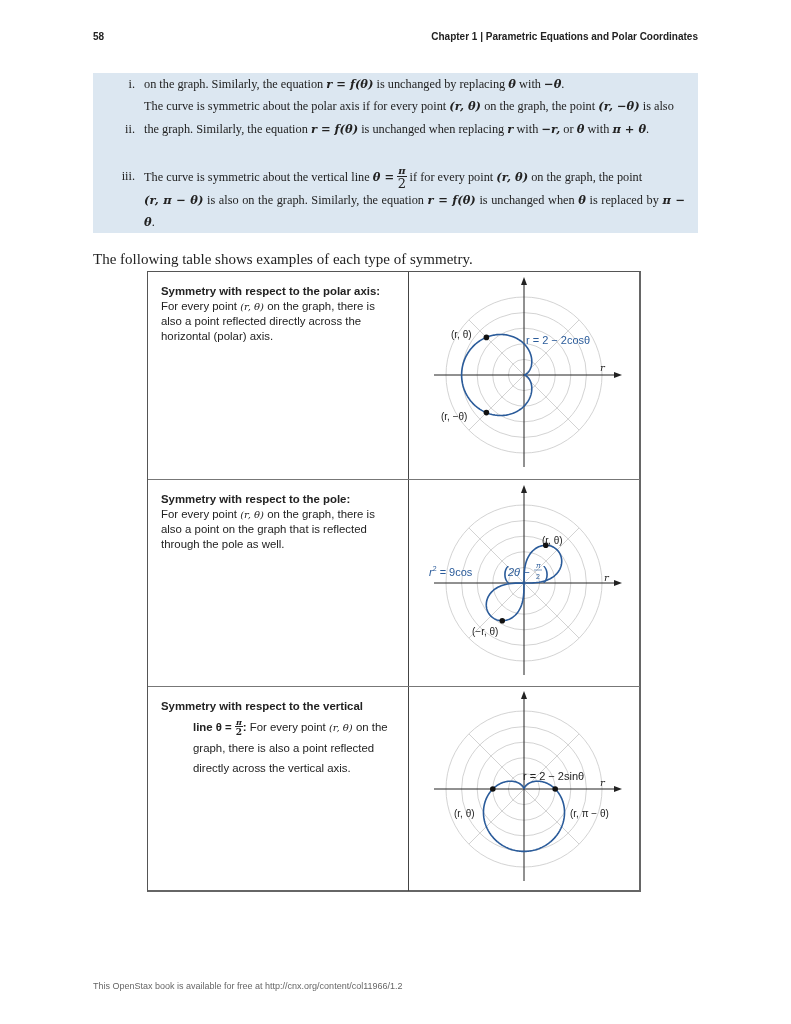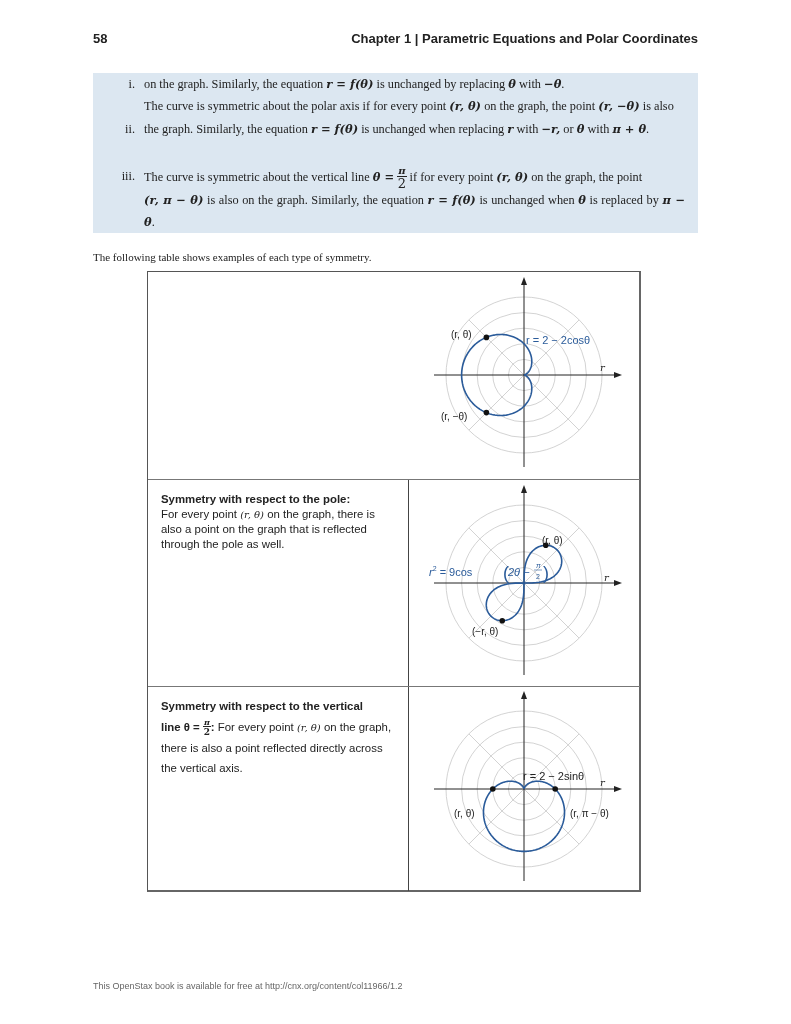--- a/index.html
+++ b/index.html
@@ -4,7 +4,7 @@
 <style>
   html, body { margin: 0; padding: 0; background: #ffffff; }
   body { width: 791px; height: 1024px; position: relative; overflow: hidden; font-family: "Liberation Serif", serif; color: #222; }
-  .hdr { position: absolute; top: 31px; font-family: "Liberation Sans", sans-serif; font-size: 13px; font-weight: bold; color: #222; }
+  .hdr { position: absolute; top: 31px; font-family: "Liberation Sans", sans-serif; font-size: 10px; font-weight: bold; color: #222; }
   .hdr-left { left: 93px; }
   .hdr-right { right: 93px; text-align: right; }
   .note { position: absolute; left: 93px; top: 73px; width: 605px; height: 160px; background: #dce7f1; box-sizing: border-box; }

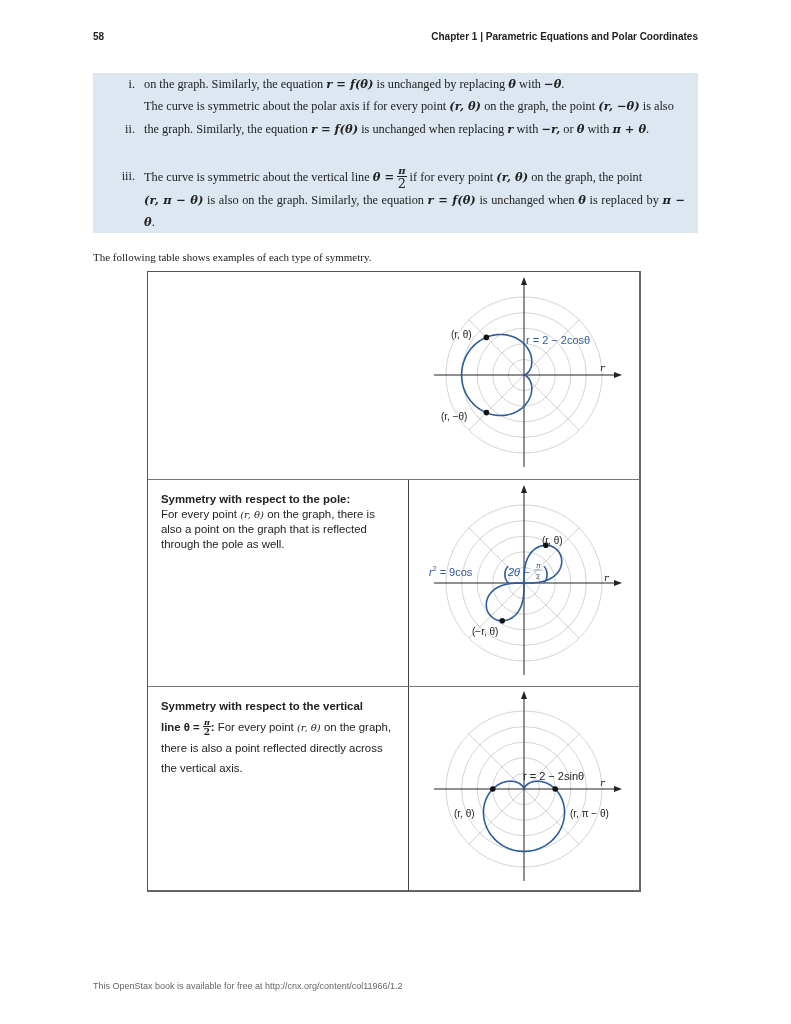--- a/index.html
+++ b/index.html
@@ -15,7 +15,7 @@
   .frac { display: inline-block; vertical-align: middle; text-align: center; font-family: "DejaVu Serif", serif; line-height: 10px; font-size: 10px; }
   .frac .top { display: block; font-weight: bold; font-style: italic; border-bottom: 1px solid #222; padding: 0 1px; }
   .frac .bot { display: block; font-size: 13px; line-height: 13px; }
-  .intro { position: absolute; left: 93px; top: 251px; font-size: 11px; }
+  .intro { position: absolute; left: 93px; top: 251px; font-size: 15px; }
   .tbl { position: absolute; left: 147px; top: 271px; width: 494px; height: 621px; border: 1px solid #555; border-bottom: 2px solid #666; border-right: 2px solid #666; box-sizing: border-box; }
   .row { position: absolute; left: 0; width: 492px; box-sizing: border-box; }
   .row.r1 { top: 0; height: 208px; border-bottom: 1.5px solid #777; }

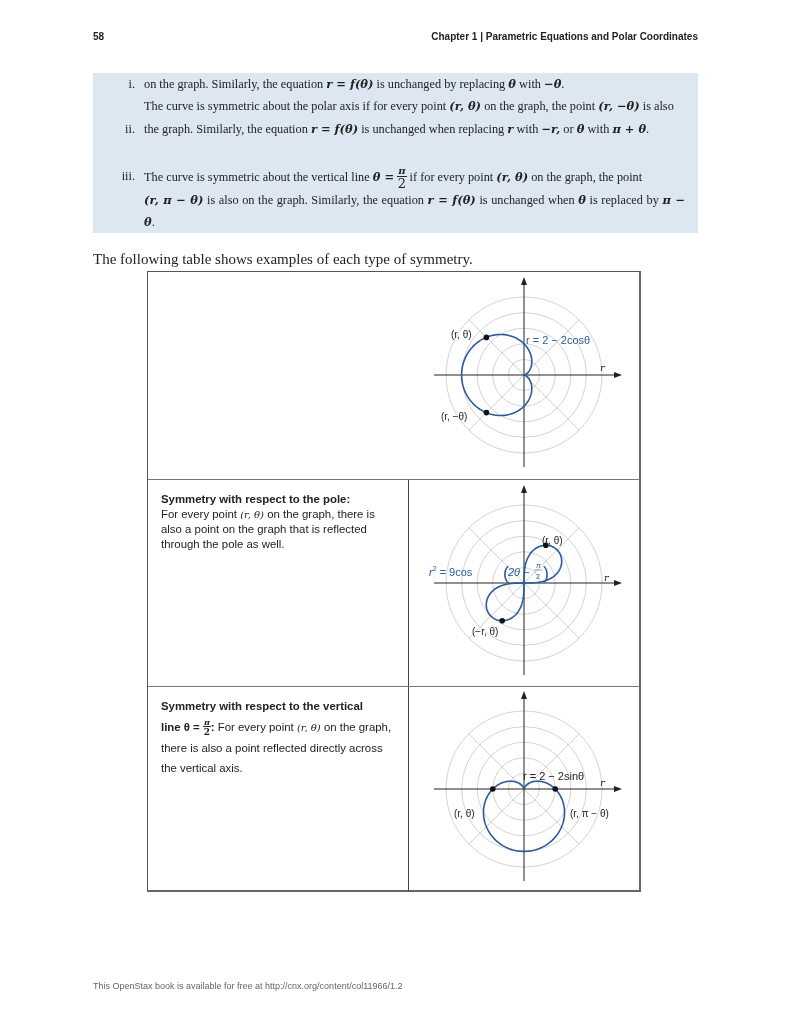--- a/index.html
+++ b/index.html
@@ -78,6 +78,10 @@
 <div class="tbl">
 
   <div class="row r1">
+    <div class="cell-text">
+      <b>Symmetry with respect to the polar axis:</b><br>
+      <span>For every point </span><span class="it">(r, θ)</span><span> on the graph, there is also a point reflected directly across the horizontal (polar) axis.</span>
+    </div>
     <div class="cell-graph">
       <svg id="g1" width="231" height="206">
         <g class="grid">

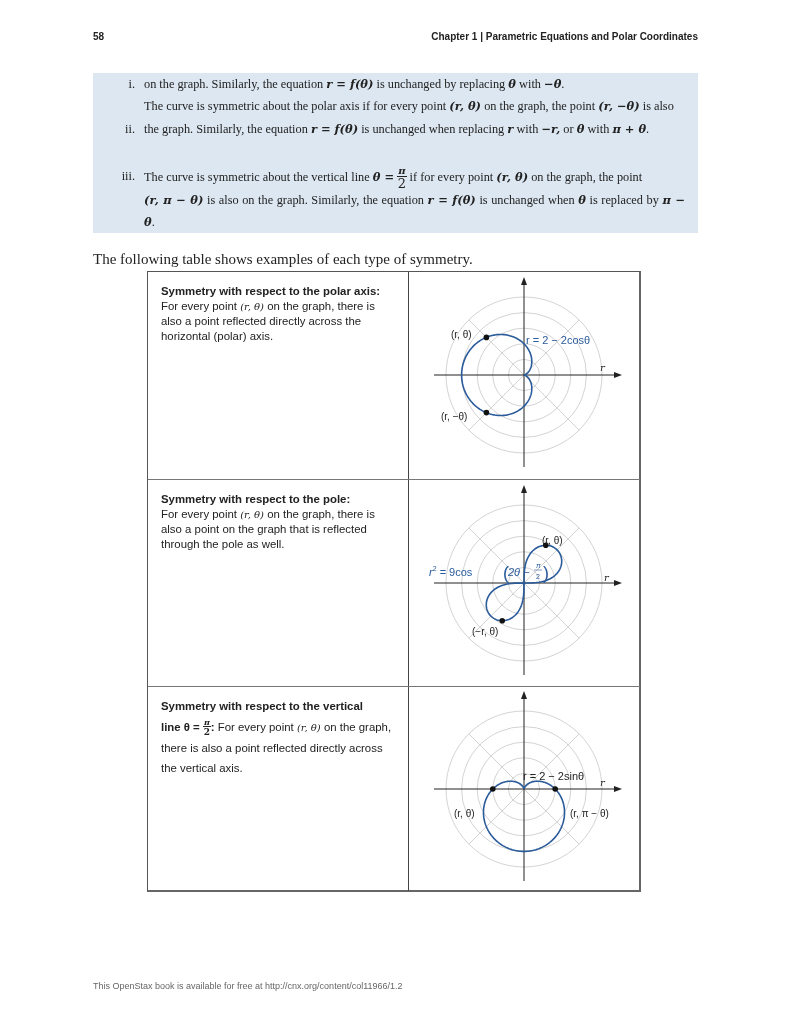--- a/index.html
+++ b/index.html
@@ -162,7 +162,7 @@
   <div class="row r3">
     <div class="cell-text">
       <b>Symmetry with respect to the vertical</b><br>
-      <div style="margin-top:3px; line-height:20px;">
+      <div style="margin-top:3px; line-height:20px;margin-left:32px;">
         <b>line θ = </b><span class="frac" style="font-size:8px;line-height:8px;"><span class="top">π</span><span class="bot" style="font-size:9px;line-height:10px;font-weight:bold;">2</span></span><b>:</b><span> For every point </span><span class="it">(r, θ)</span><span> on the graph, there is also a point reflected directly across the vertical axis.</span>
       </div>
     </div>

